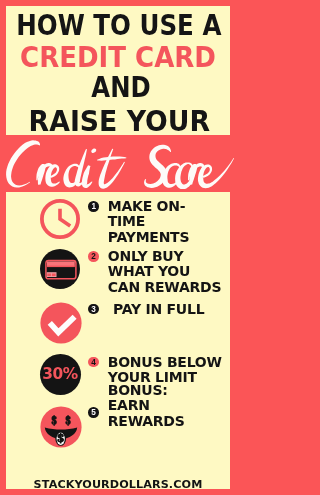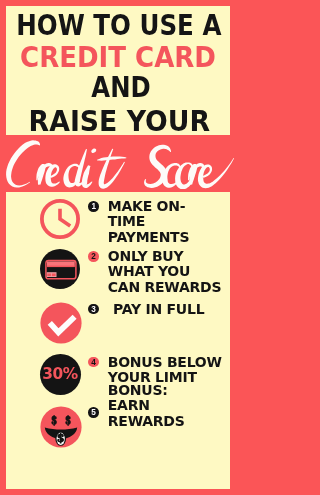--- a/index.html
+++ b/index.html
@@ -136,6 +136,7 @@
 REWARDS</div>
   </div>
 
+  <div class="footer" style="top:478px">STACKYOURDOLLARS.COM</div>
 </div>
 
 </body></html>

